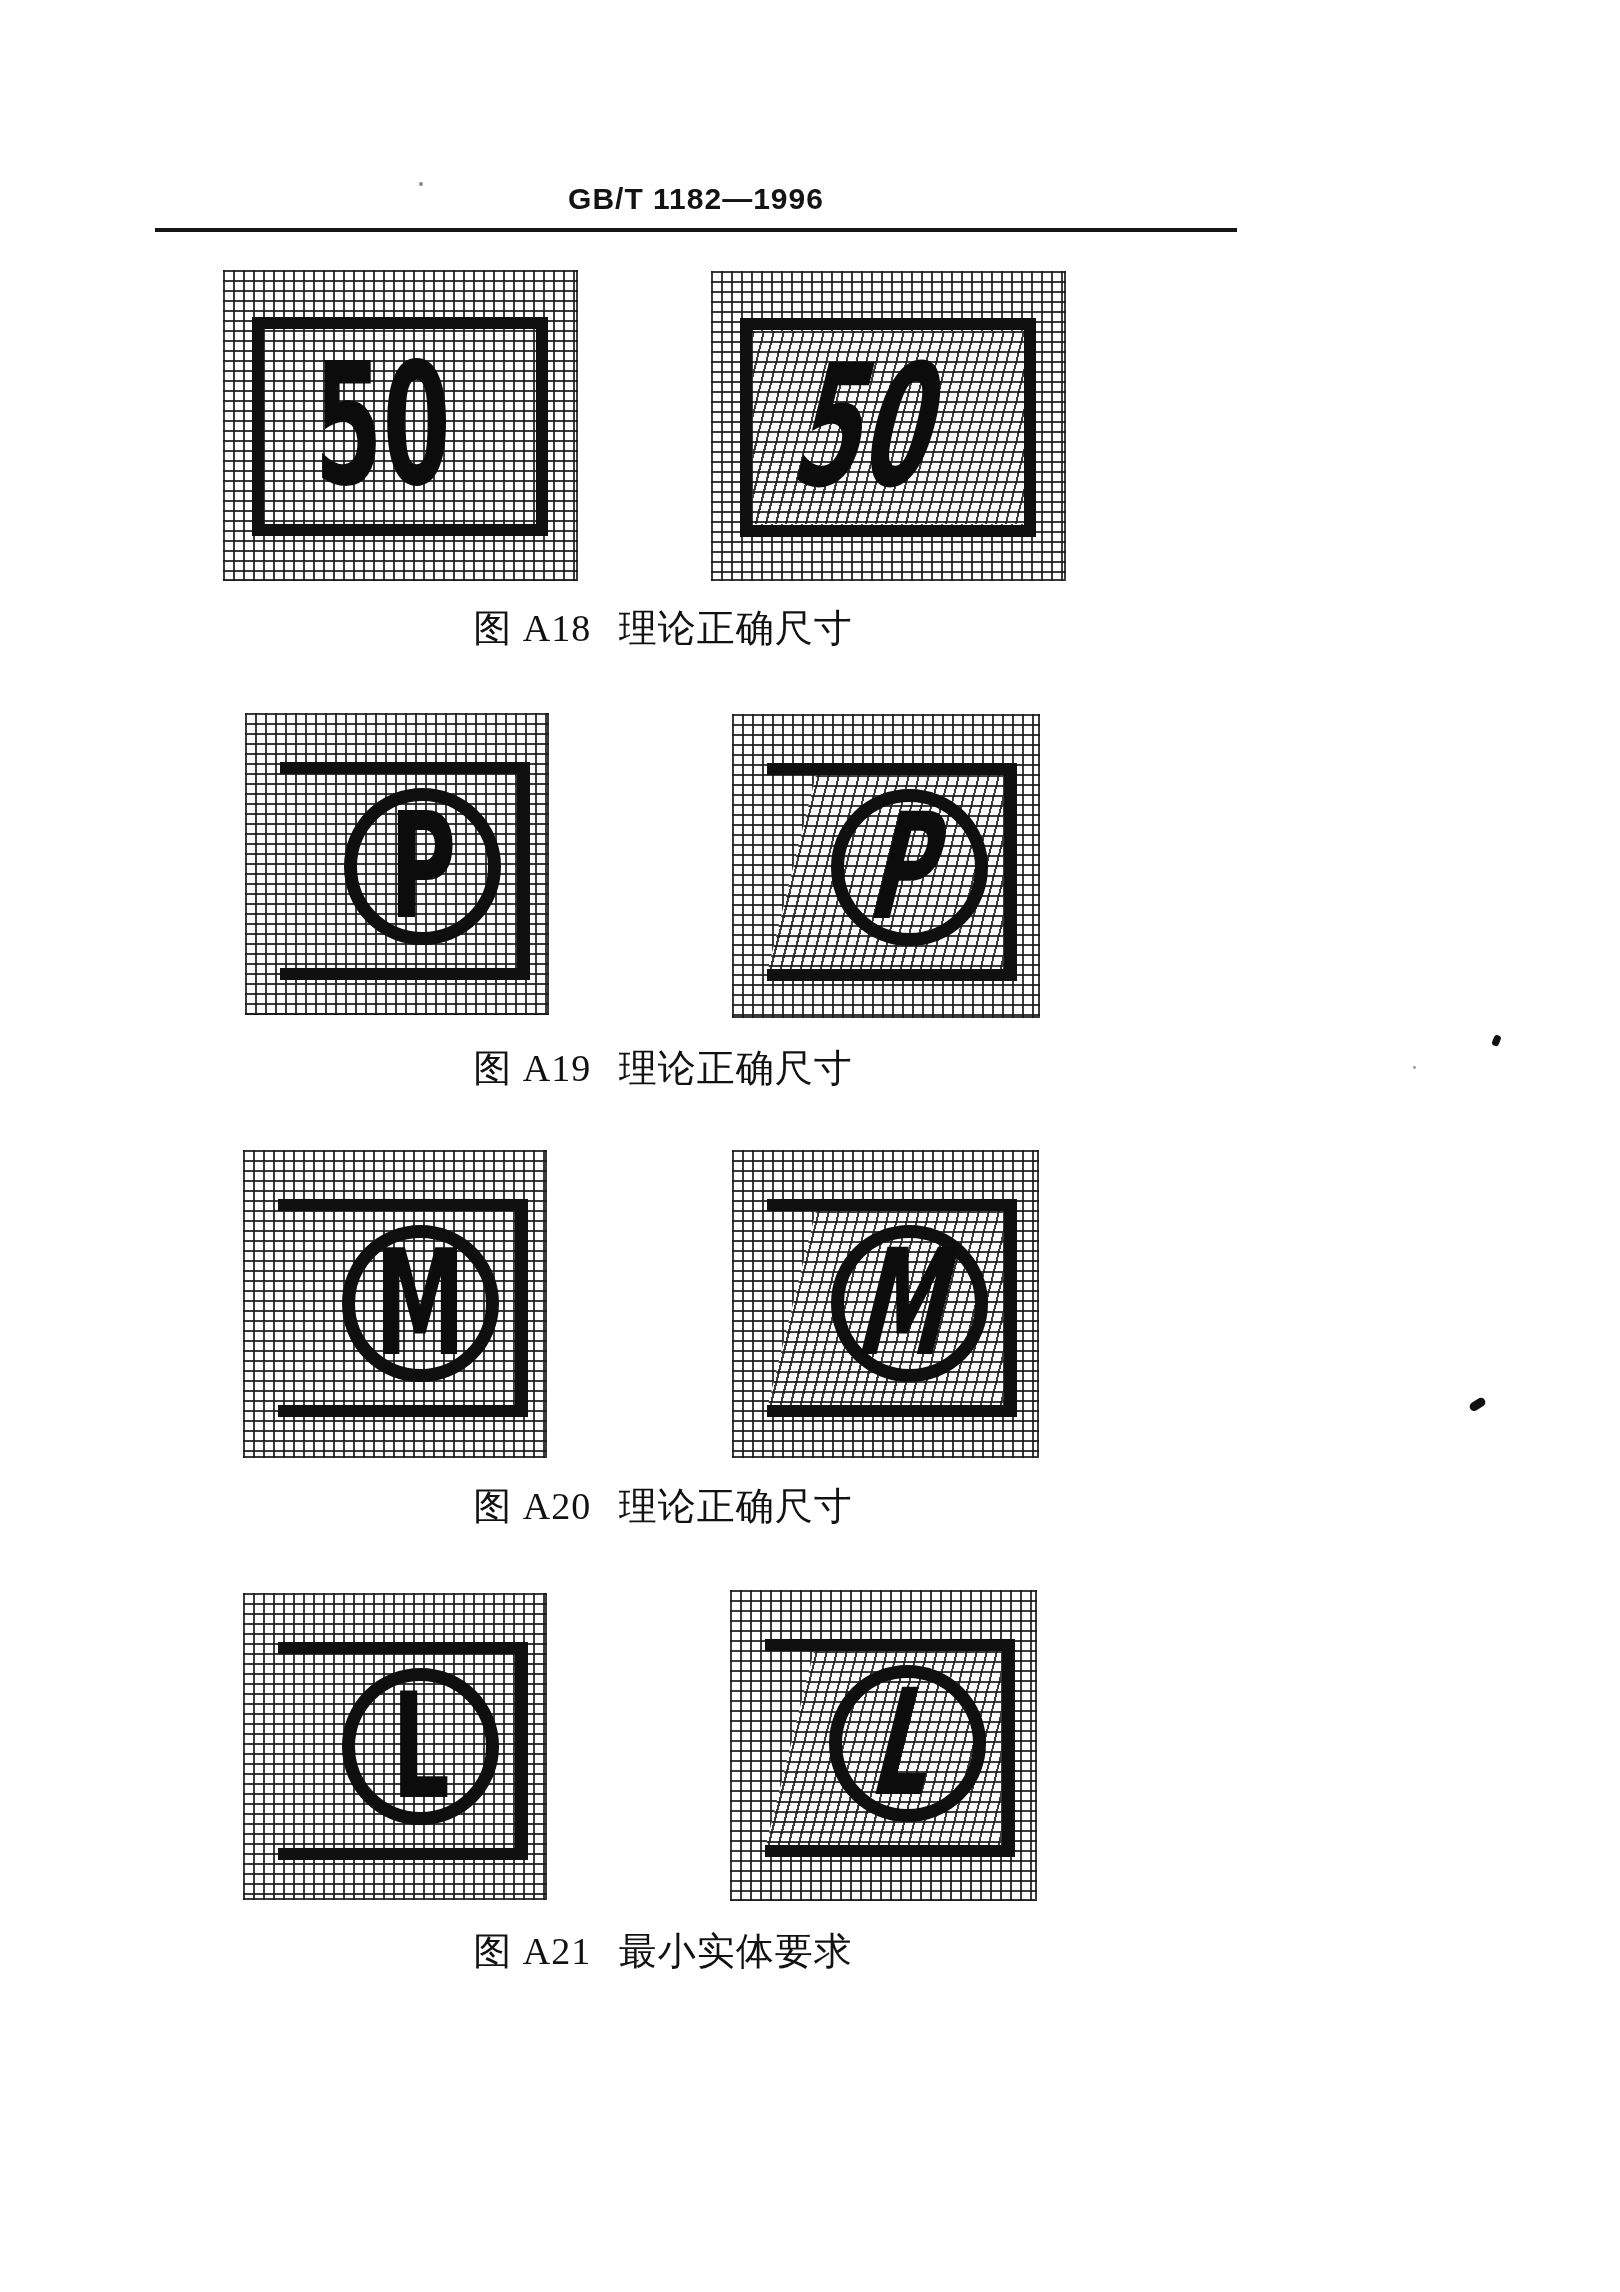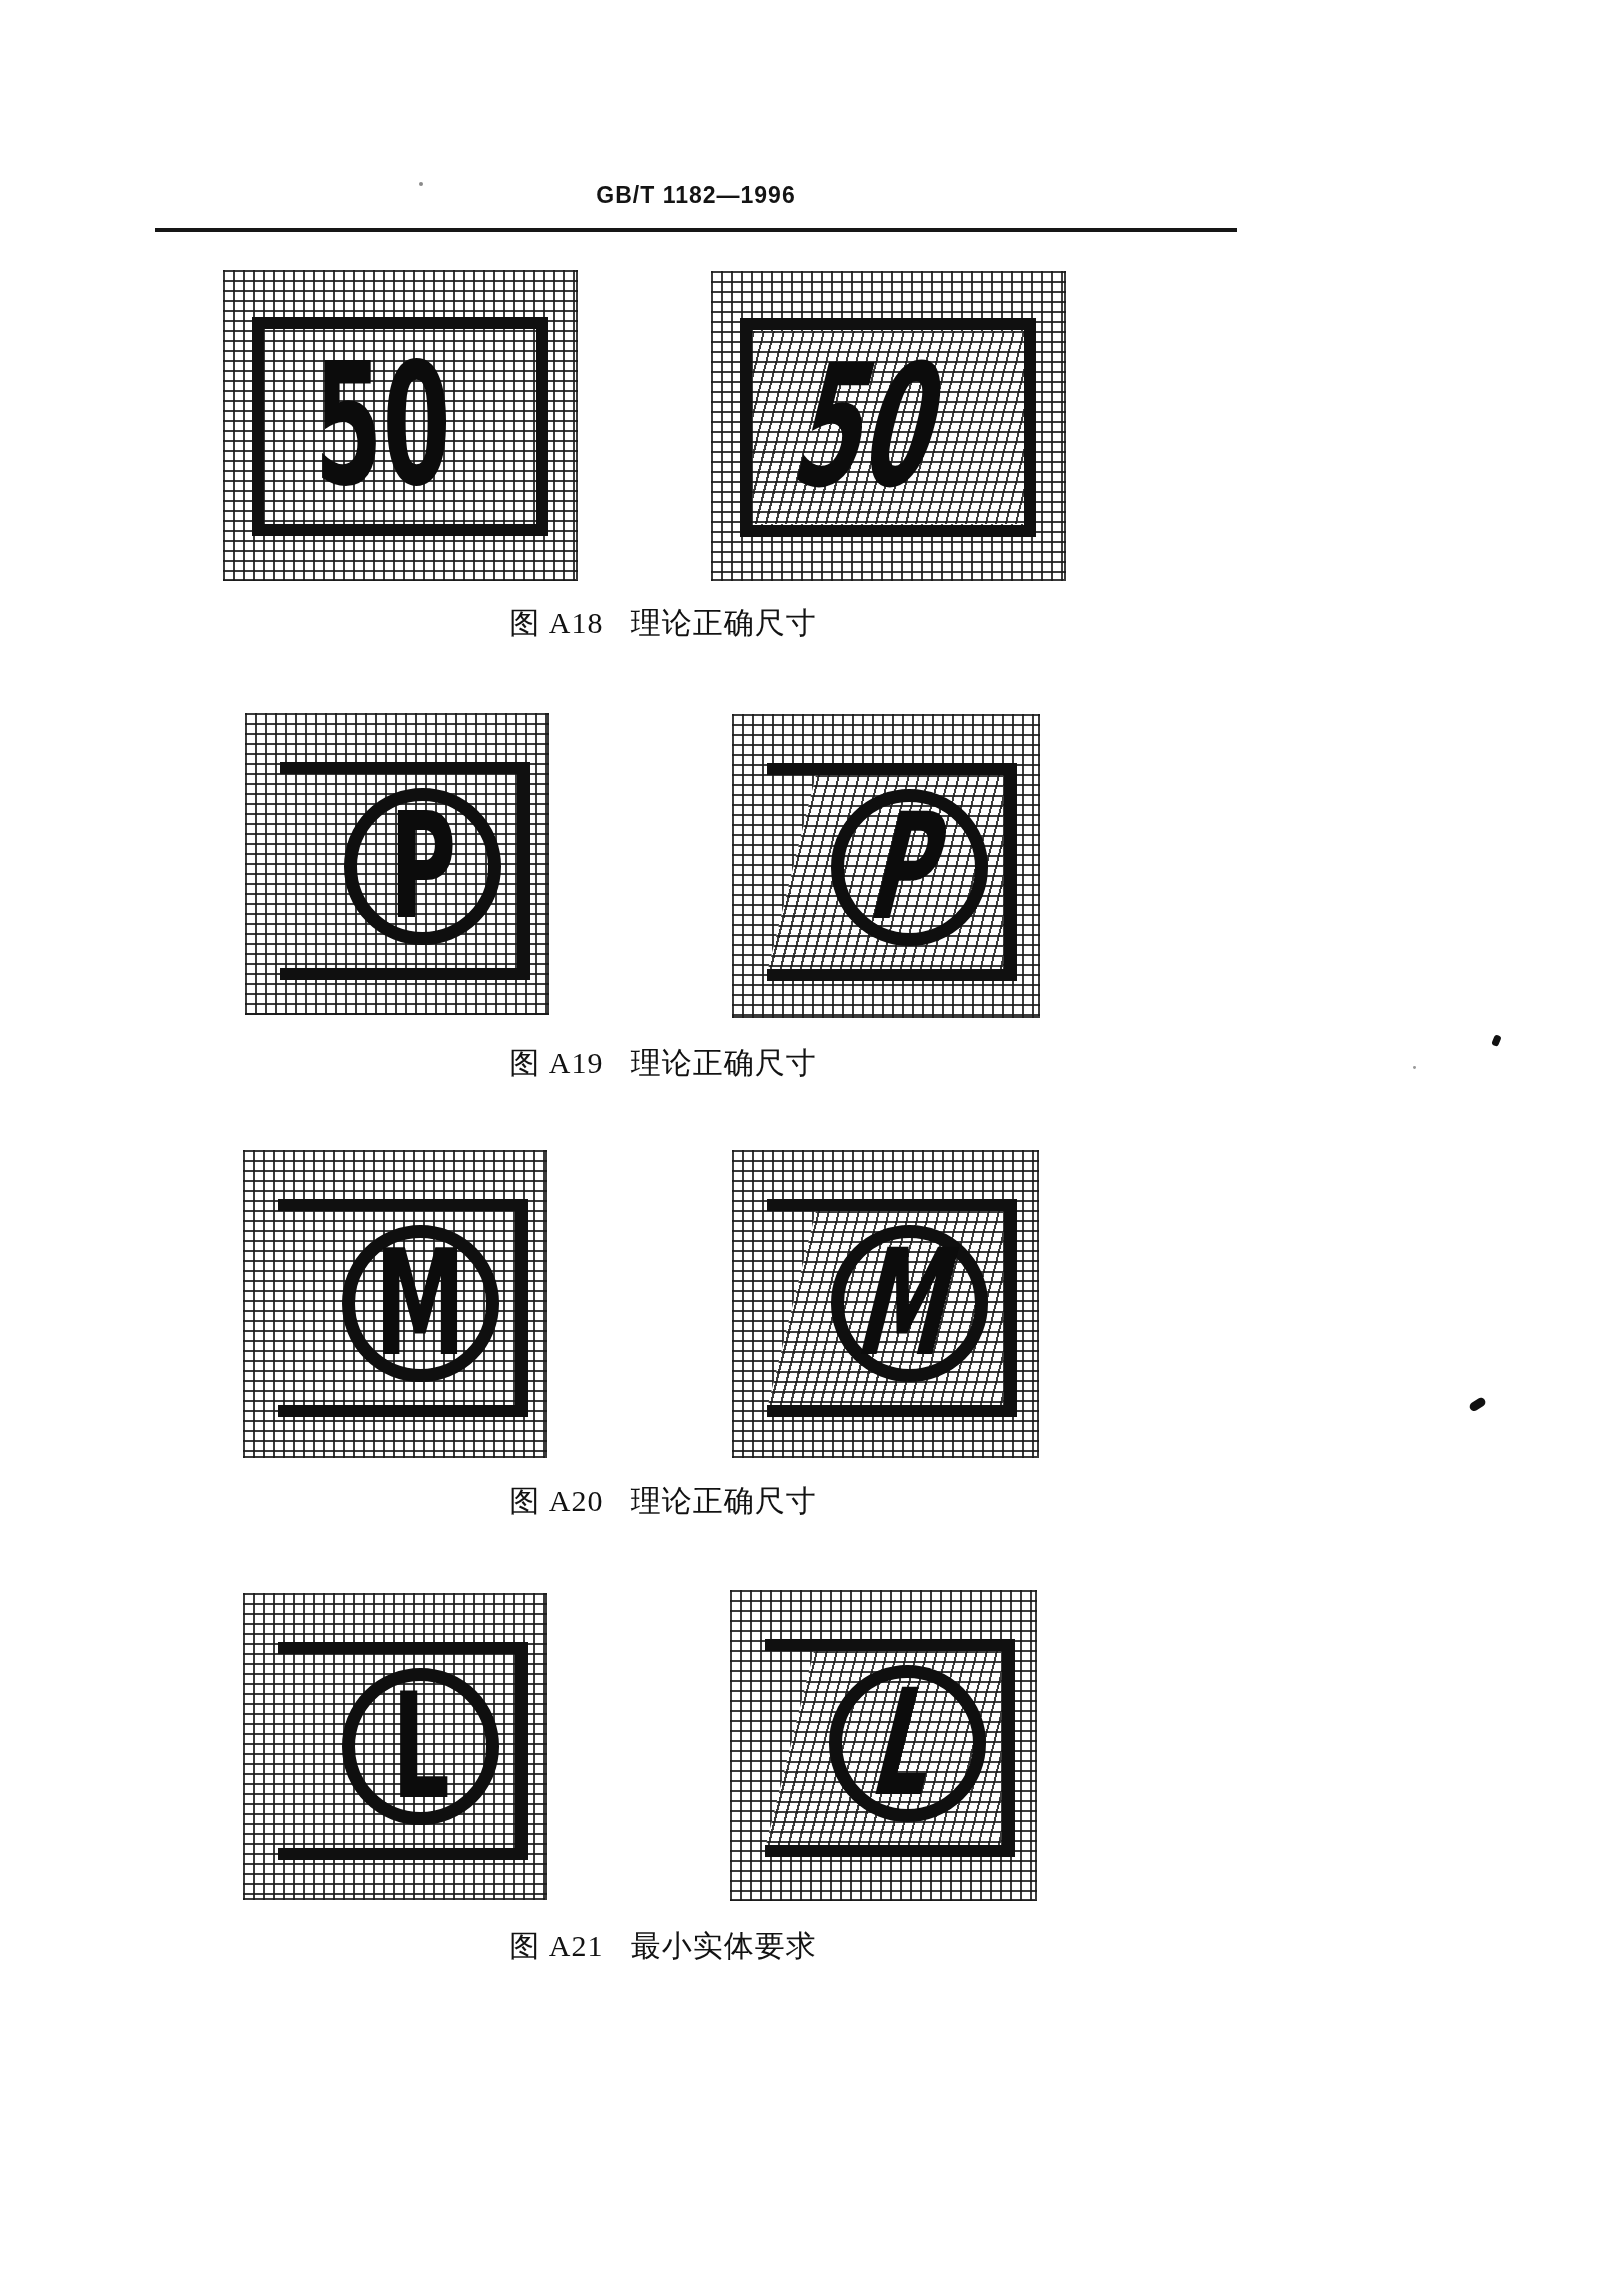--- a/index.html
+++ b/index.html
@@ -11,7 +11,7 @@
   .doc-header{
     position:absolute;left:402px;top:182px;width:588px;text-align:center;
     font-family:"Liberation Sans","DejaVu Sans",sans-serif;
-    font-weight:bold;font-size:23px;letter-spacing:1px;color:#141414;
+    font-weight:bold;font-size:30px;letter-spacing:1px;color:#141414;
   }
   .header-rule{position:absolute;left:155px;top:228px;width:1082px;height:3.9px;background:#161616;}
 

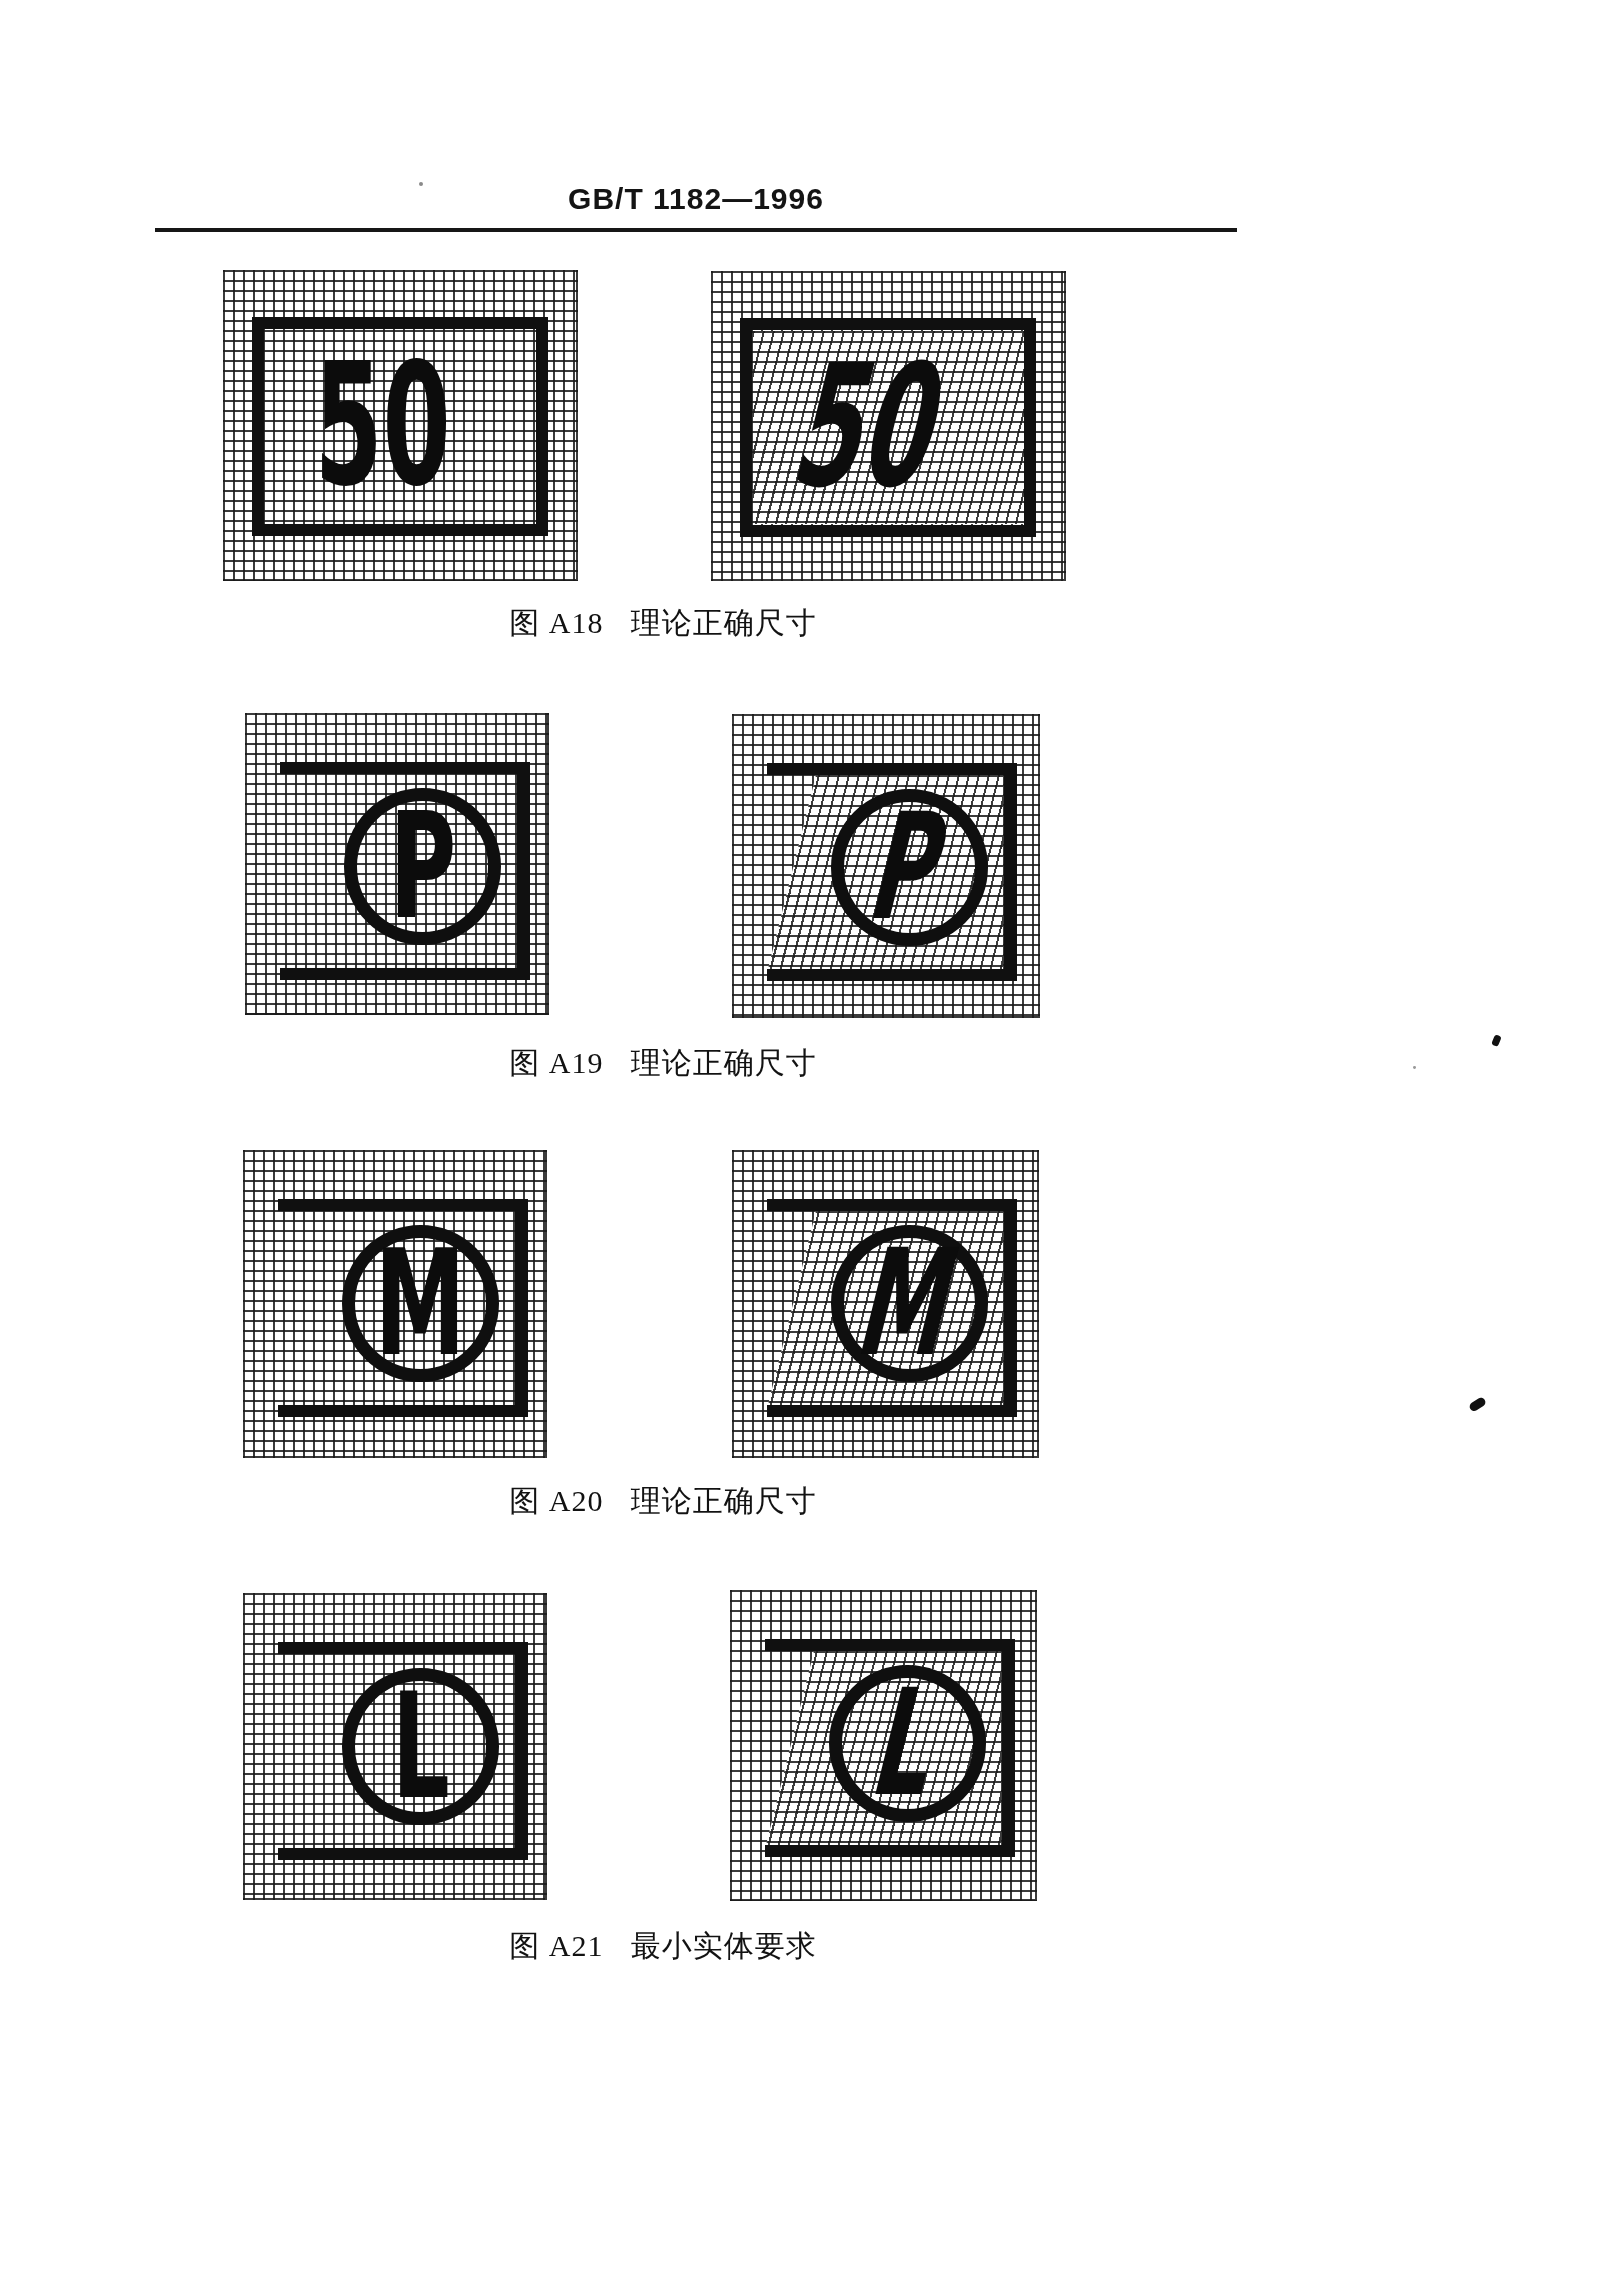--- a/index.html
+++ b/index.html
@@ -68,7 +68,7 @@
   
   .caption{
     position:absolute;left:367px;width:592px;text-align:center;
-    font-size:30px;color:#121212;letter-spacing:1px;white-space:nowrap;
+    font-size:38px;color:#121212;letter-spacing:1px;white-space:nowrap;
   }
   .cap-num{display:inline-block;margin-right:27.4px;}
 

